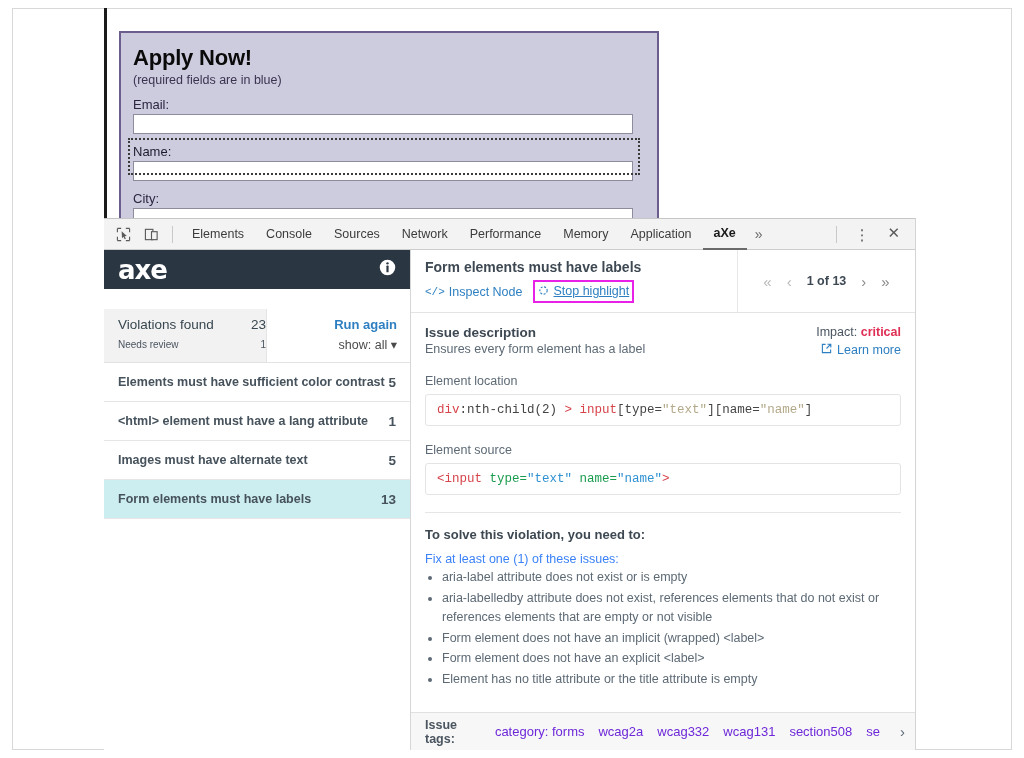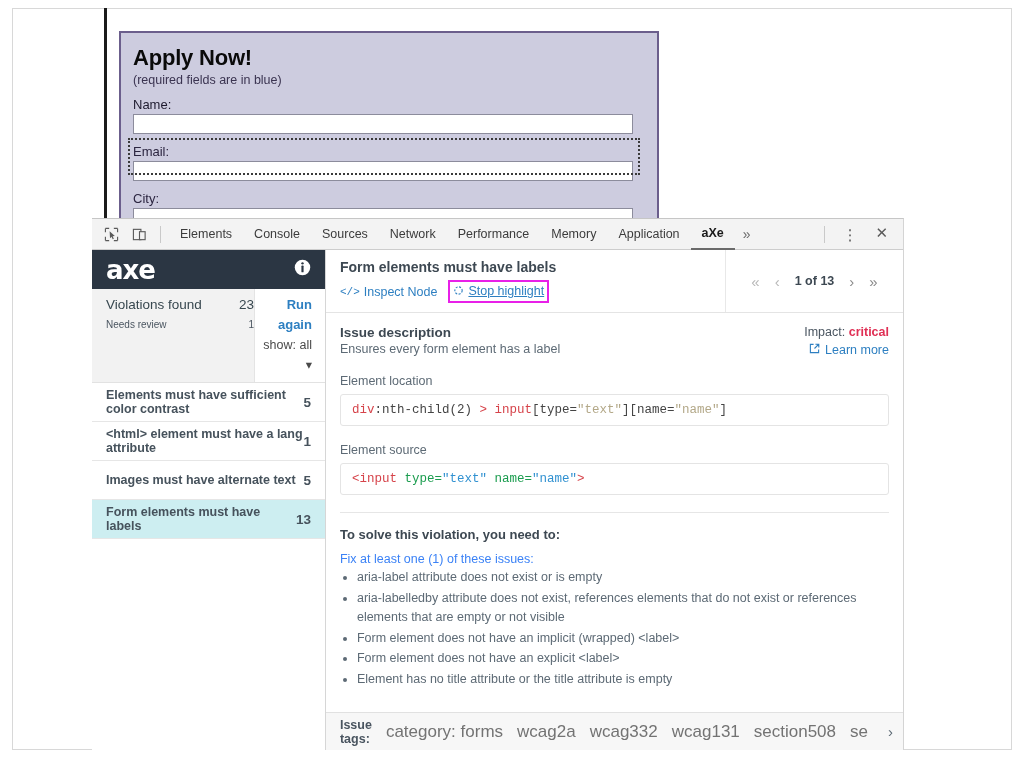--- a/index.html
+++ b/index.html
@@ -321,12 +321,12 @@
       <div class="apply-sub">(required fields are in blue)</div>
 
       <div class="field-block">
+        <span class="field-label">Email:</span>
+        <input class="field-input" type="text" style="">
+      </div>
+
+      <div class="field-block">
         <span class="field-label req">Name:</span>
-        <input class="field-input" type="text" style="">
-      </div>
-
-      <div class="field-block">
-        <span class="field-label">Email:</span>
         <input class="field-input" type="text" style="">
       </div>
 

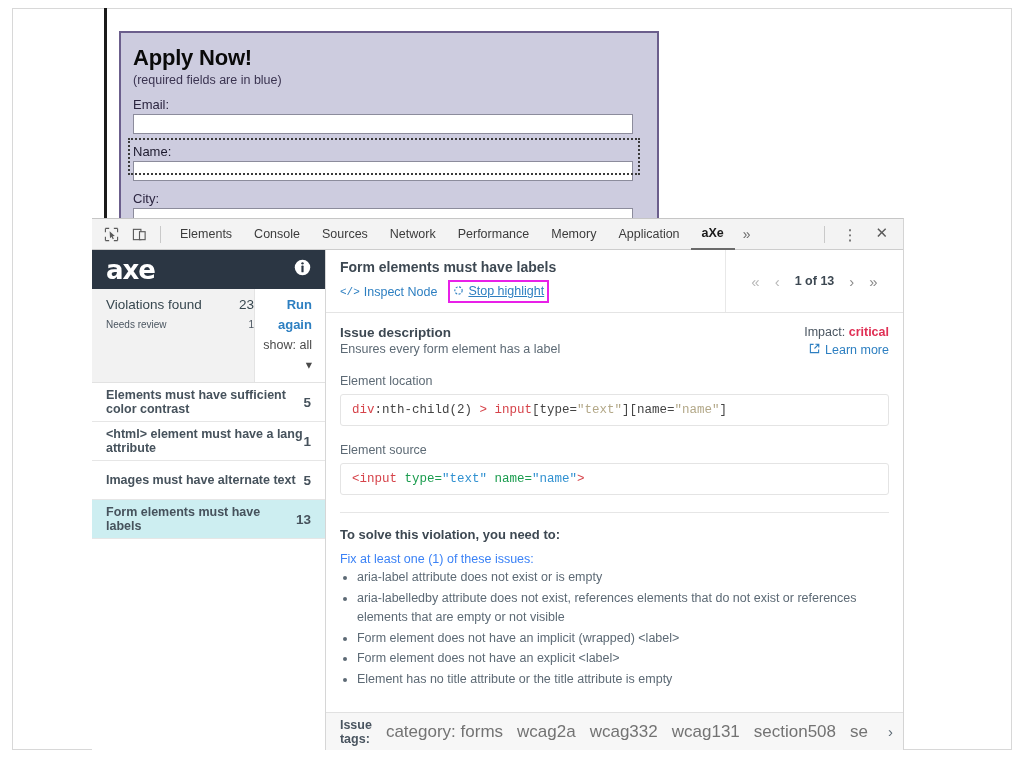--- a/index.html
+++ b/index.html
@@ -93,7 +93,7 @@
   
   .devtools {
     position: absolute;
-    left: 92px; top: 218px;
+    left: 104px; top: 218px;
     width: 812px; height: 532px;
     background: #ffffff;
     border-top: 1px solid #c6c6c6;

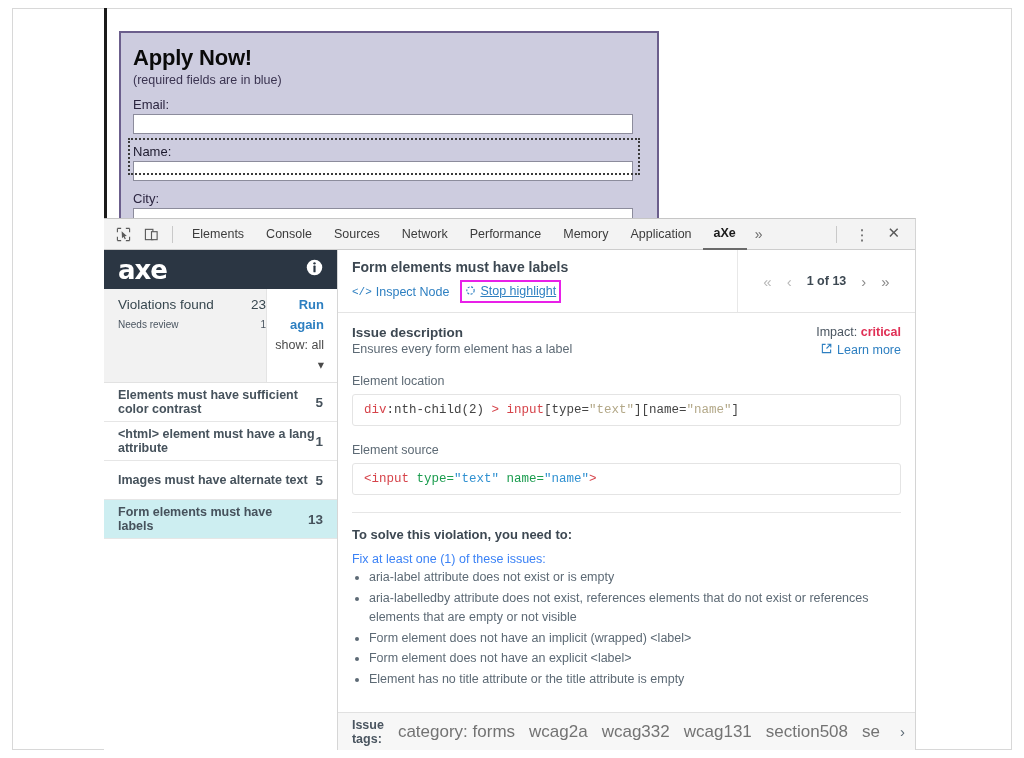--- a/index.html
+++ b/index.html
@@ -174,6 +174,7 @@
     display: flex;
     border-bottom: 1px solid #e2e2e2;
     background: #0f172a;
+    margin-top: 20px;
   }
   .sum-left {
     width: 163px;

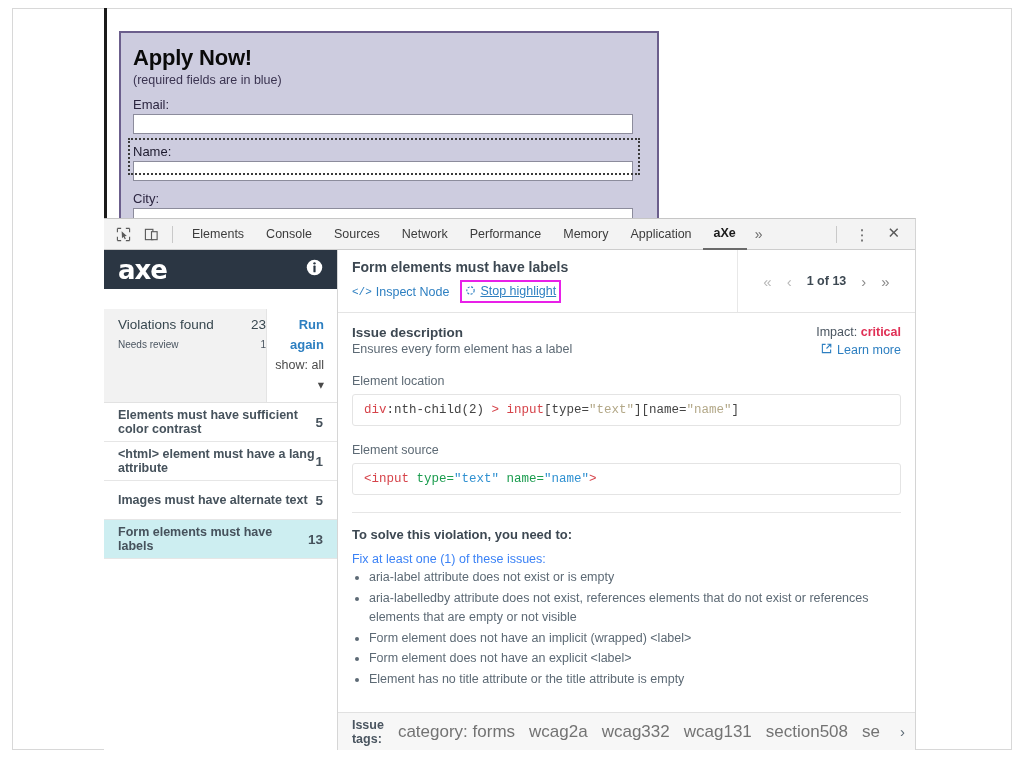--- a/index.html
+++ b/index.html
@@ -304,7 +304,7 @@
     overflow: hidden;
   }
   .tags-label { font-size: 12.5px; font-weight: bold; color: #4a5560; }
-  .tag { font-size: 17px; color: #737373; white-space: nowrap; }
+  .tag { font-size: 13px; color: #6d28d9; white-space: nowrap; }
   .tags-next { margin-left: auto; font-size: 15px; color: #5d6a75; padding-left: 6px; }
 </style>
 </head>

